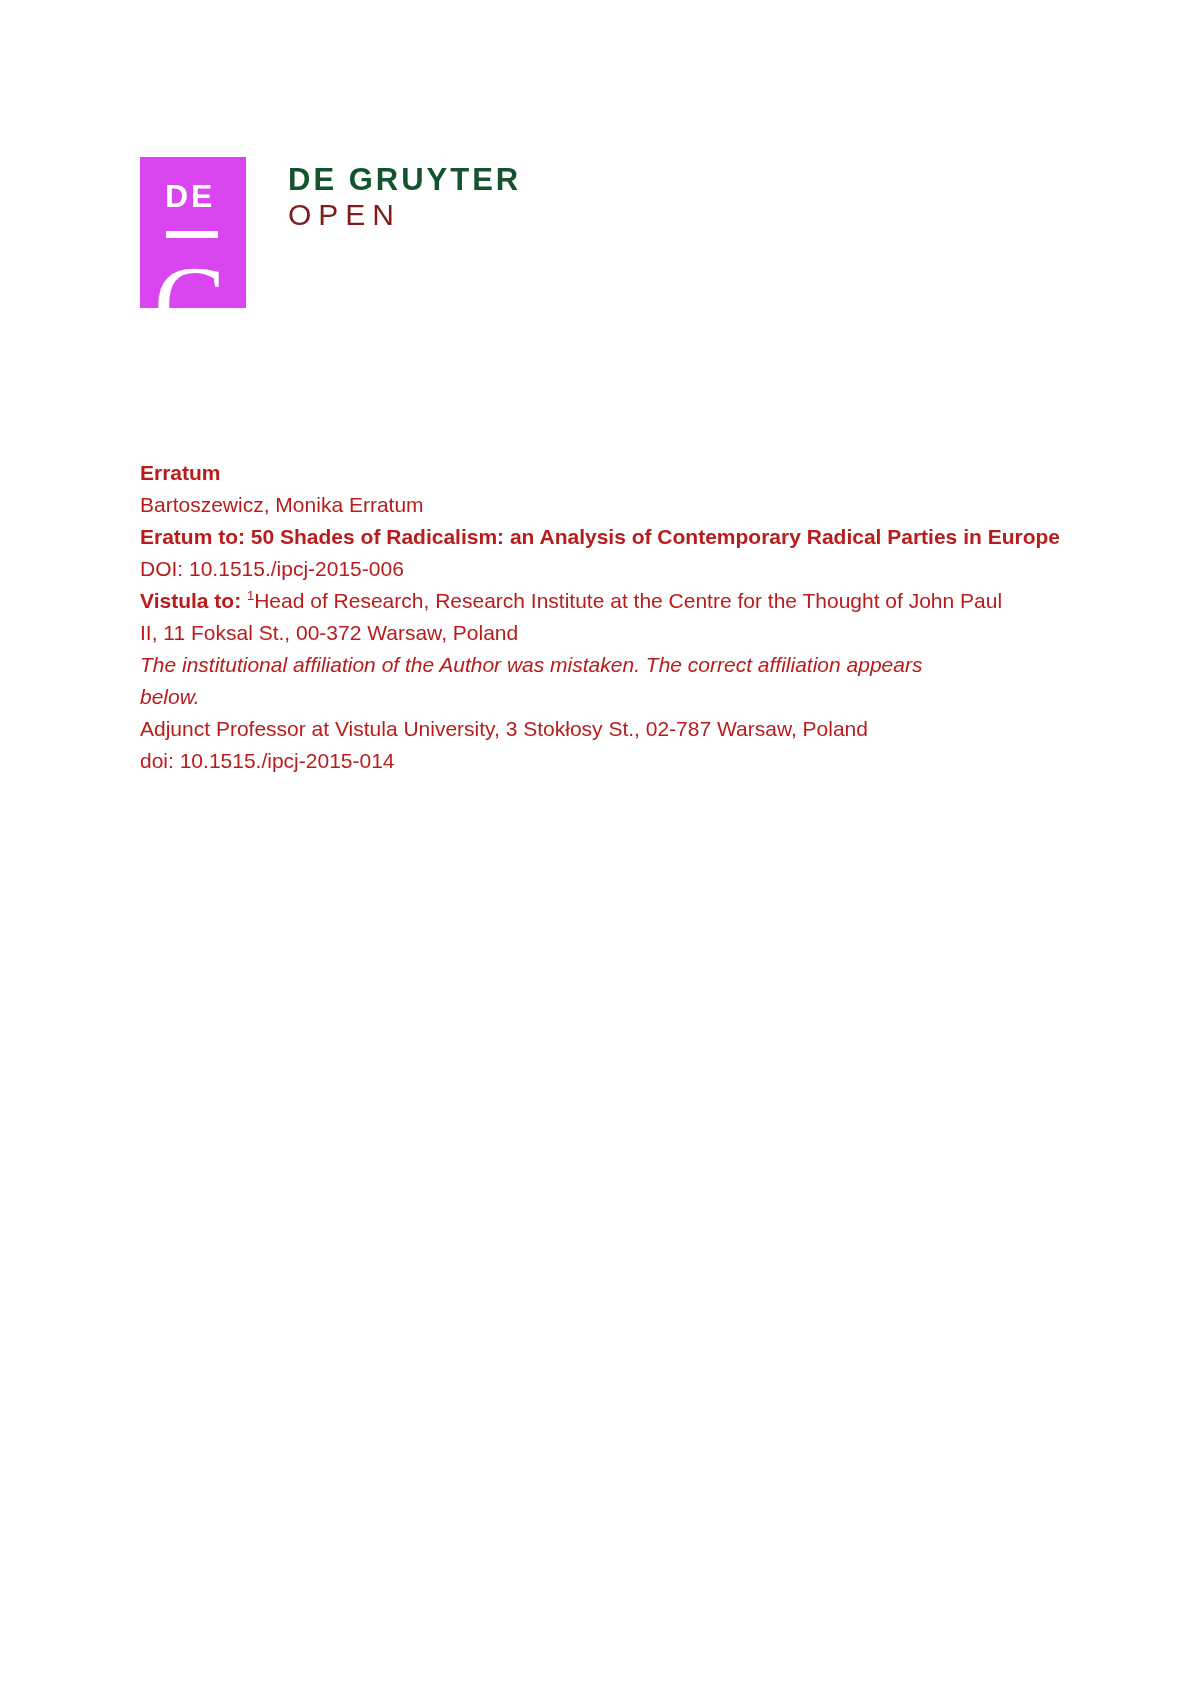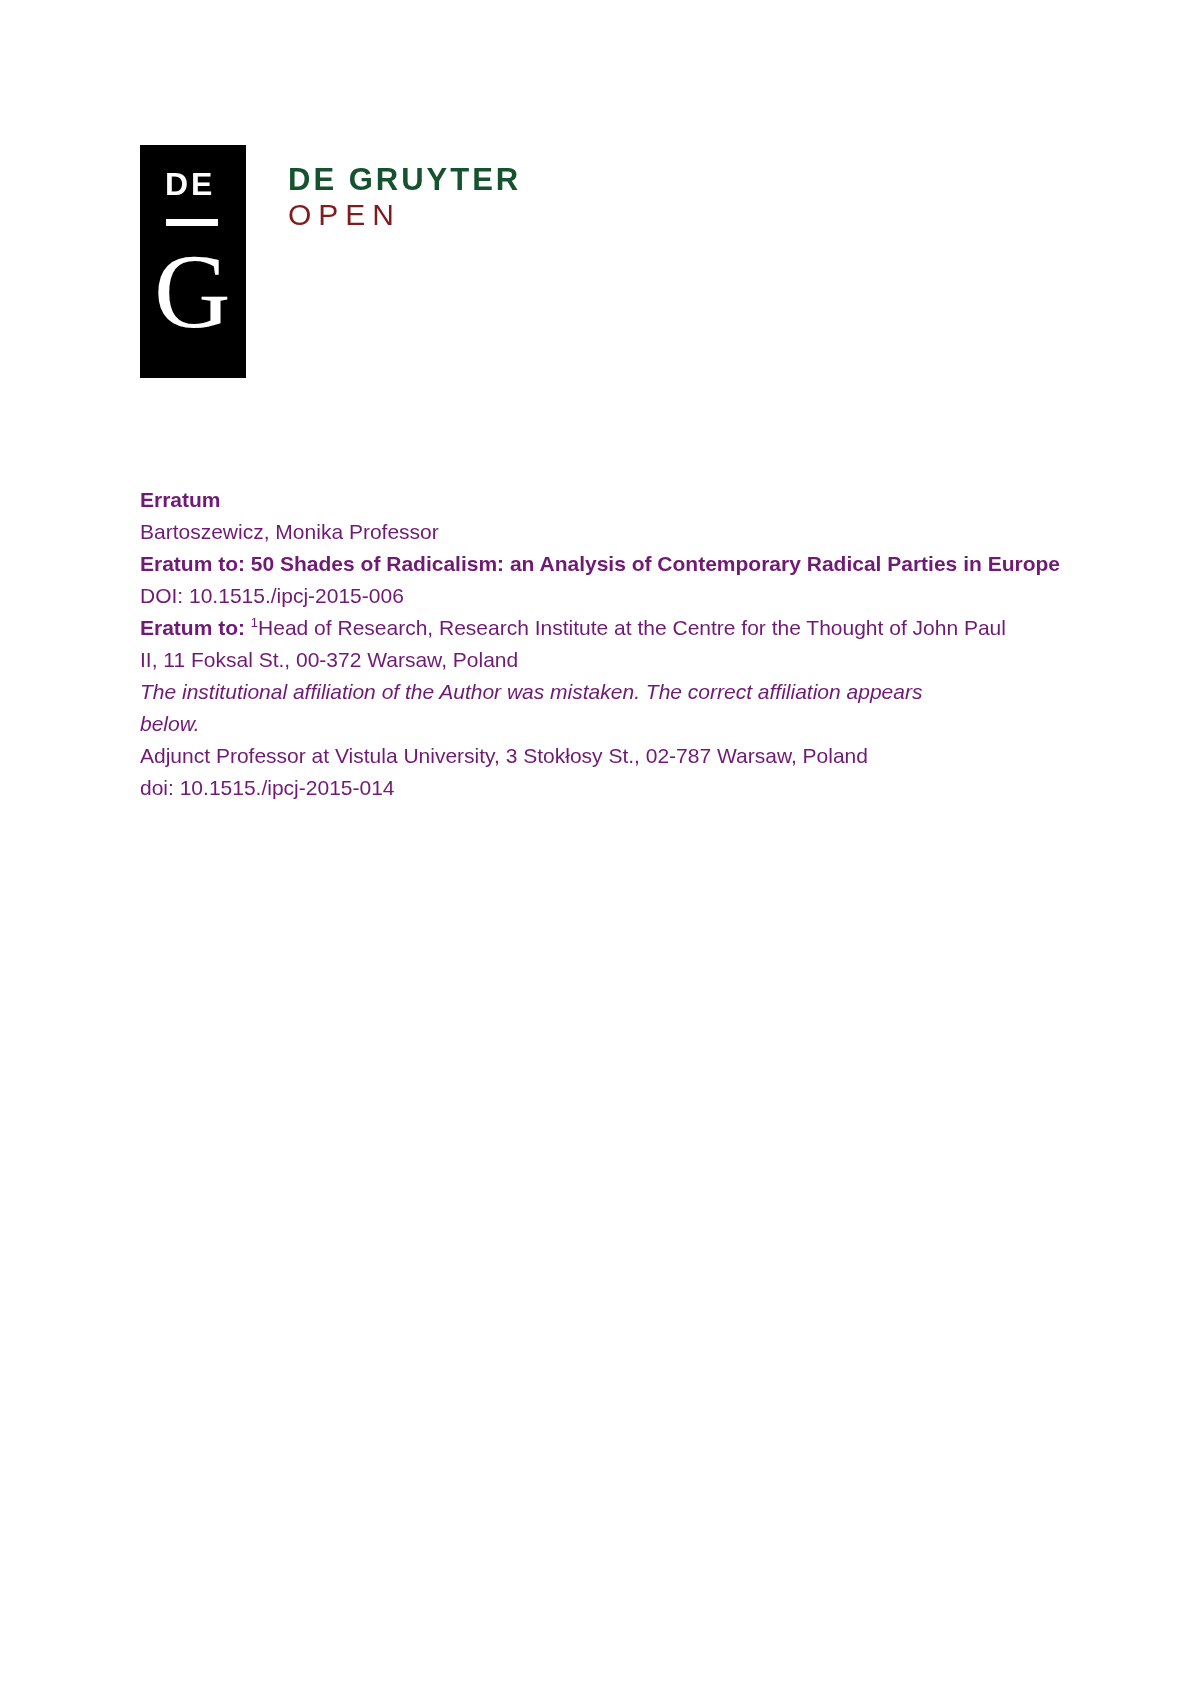--- a/index.html
+++ b/index.html
@@ -22,10 +22,10 @@
   .logo-box {
     position: absolute;
     left: 0;
-    top: 4px;
+    top: 16px;
     width: 106px;
-    height: 233px;
-    background: #000000;
+    height: 151px;
+    background: #d946ef;
   }
   .logo-de {
     position: absolute;

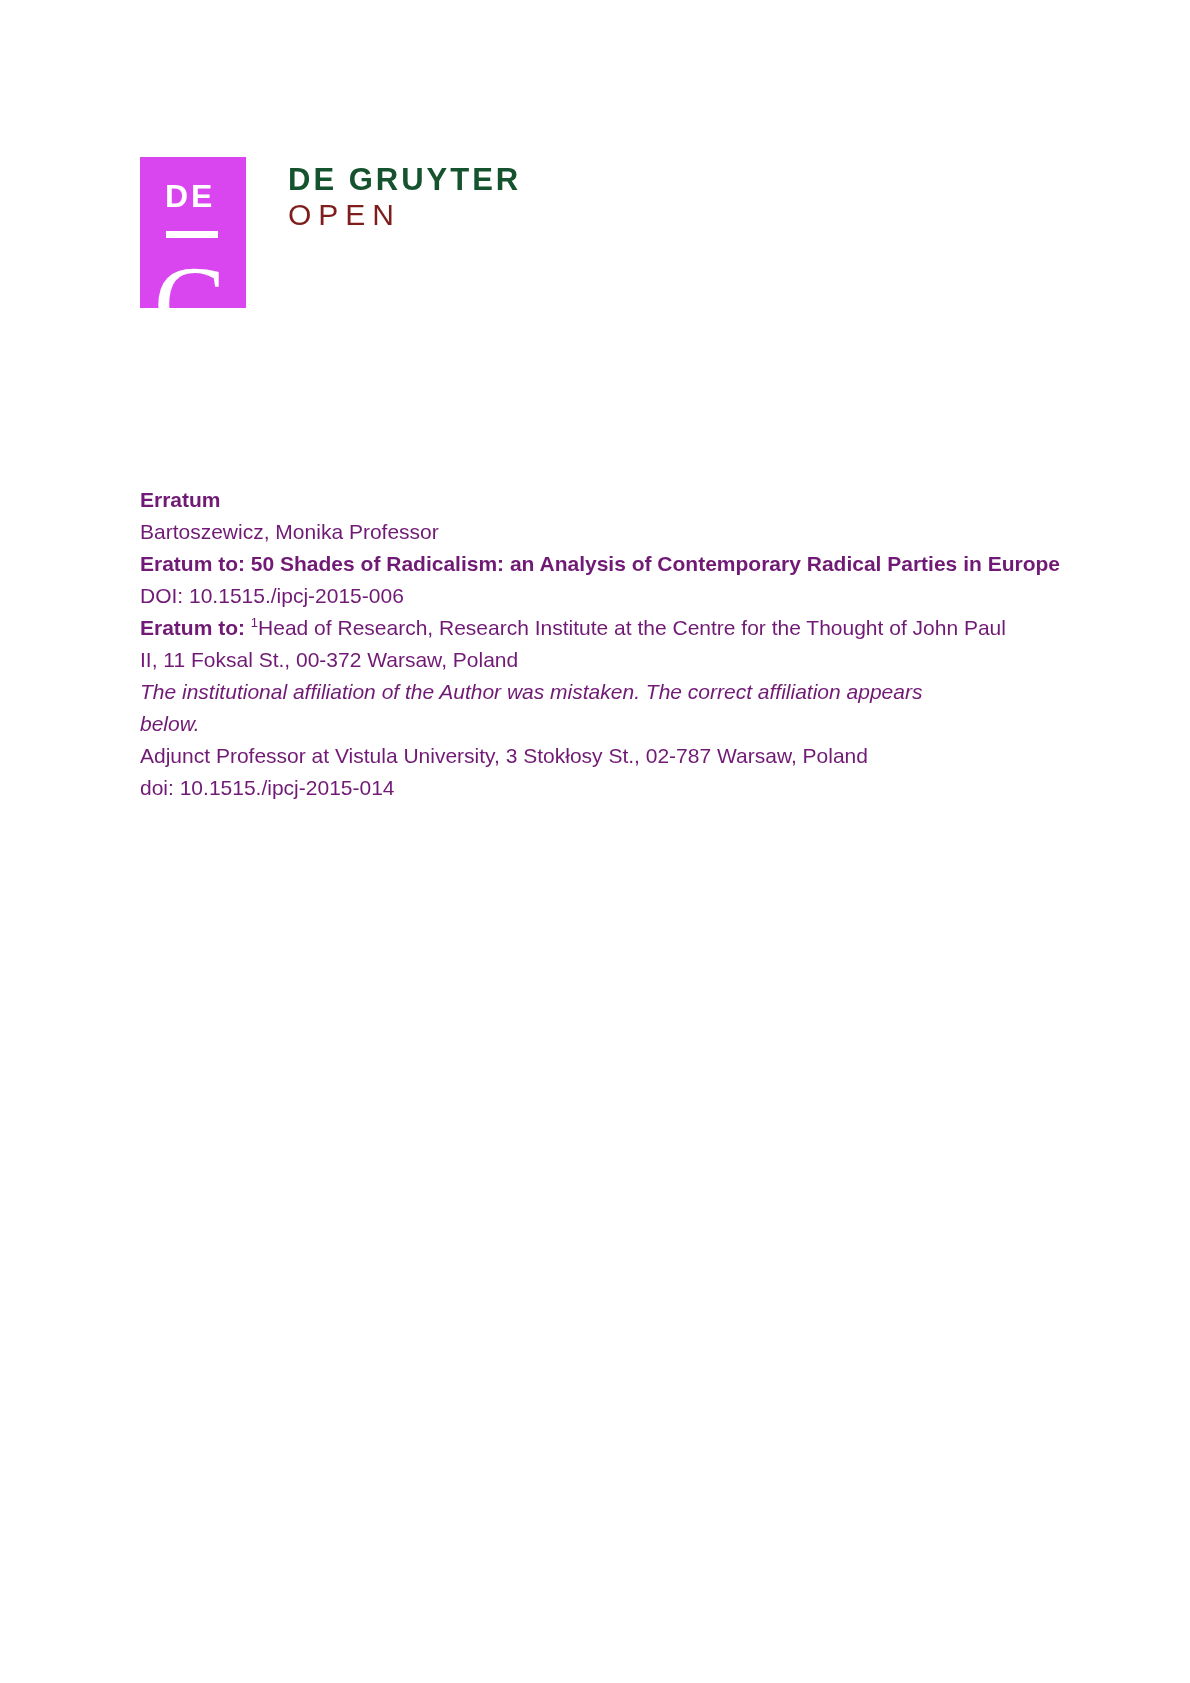--- a/index.html
+++ b/index.html
@@ -80,11 +80,11 @@
   .doc {
     position: absolute;
     left: 140px;
-    top: 484px;
+    top: 457px;
     width: 990px;
     font-size: 21px;
     line-height: 32px;
-    color: #701a75;
+    color: #b91c1c;
   }
   .doc p { margin: 0; }
   .p-heading   { font-weight: bold; margin-bottom: 63px; }

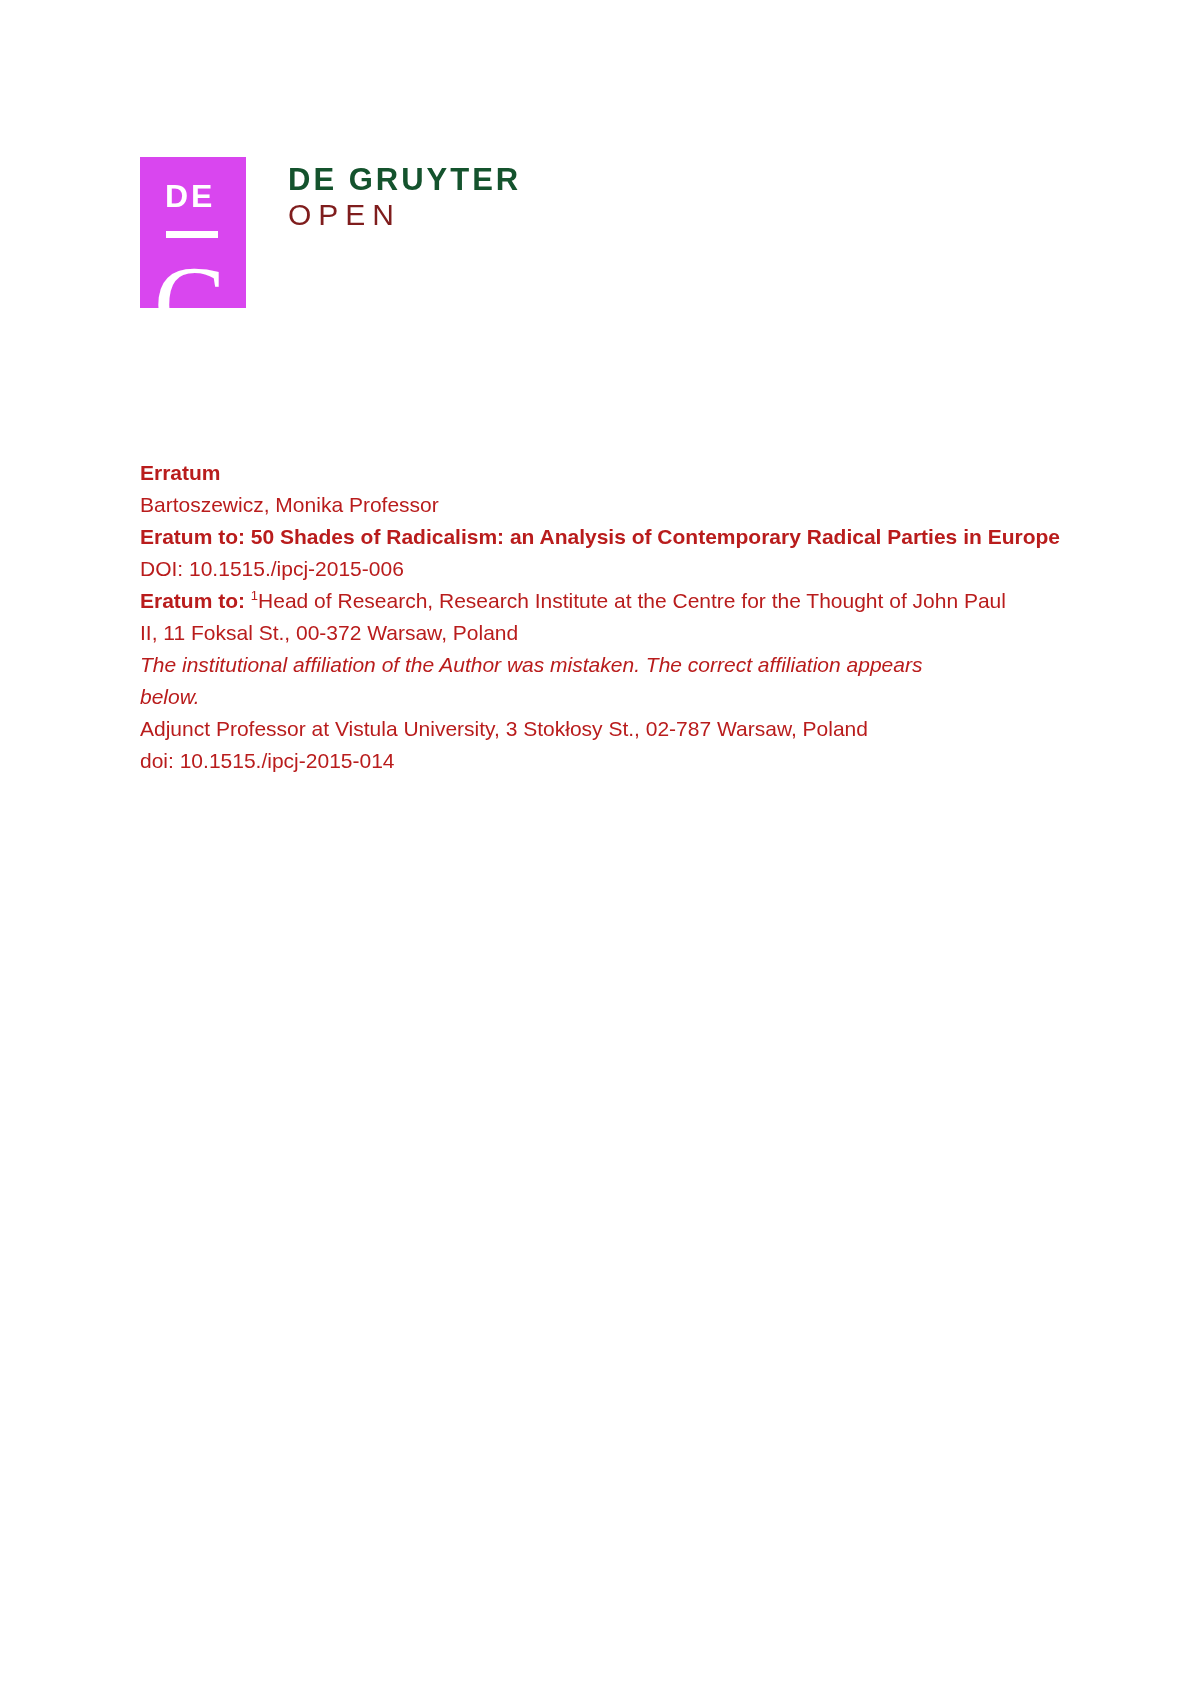--- a/index.html
+++ b/index.html
@@ -121,7 +121,7 @@
 
   <p class="p-heading">Erratum</p>
 
-  <p class="p-author">Bartoszewicz, Monika Professor</p>
+  <p class="p-author">Bartoszewicz, Monika Erratum</p>
 
   <p class="p-title">Eratum to: 50 Shades of Radicalism: an Analysis of Contemporary Radical Parties in Europe</p>
 

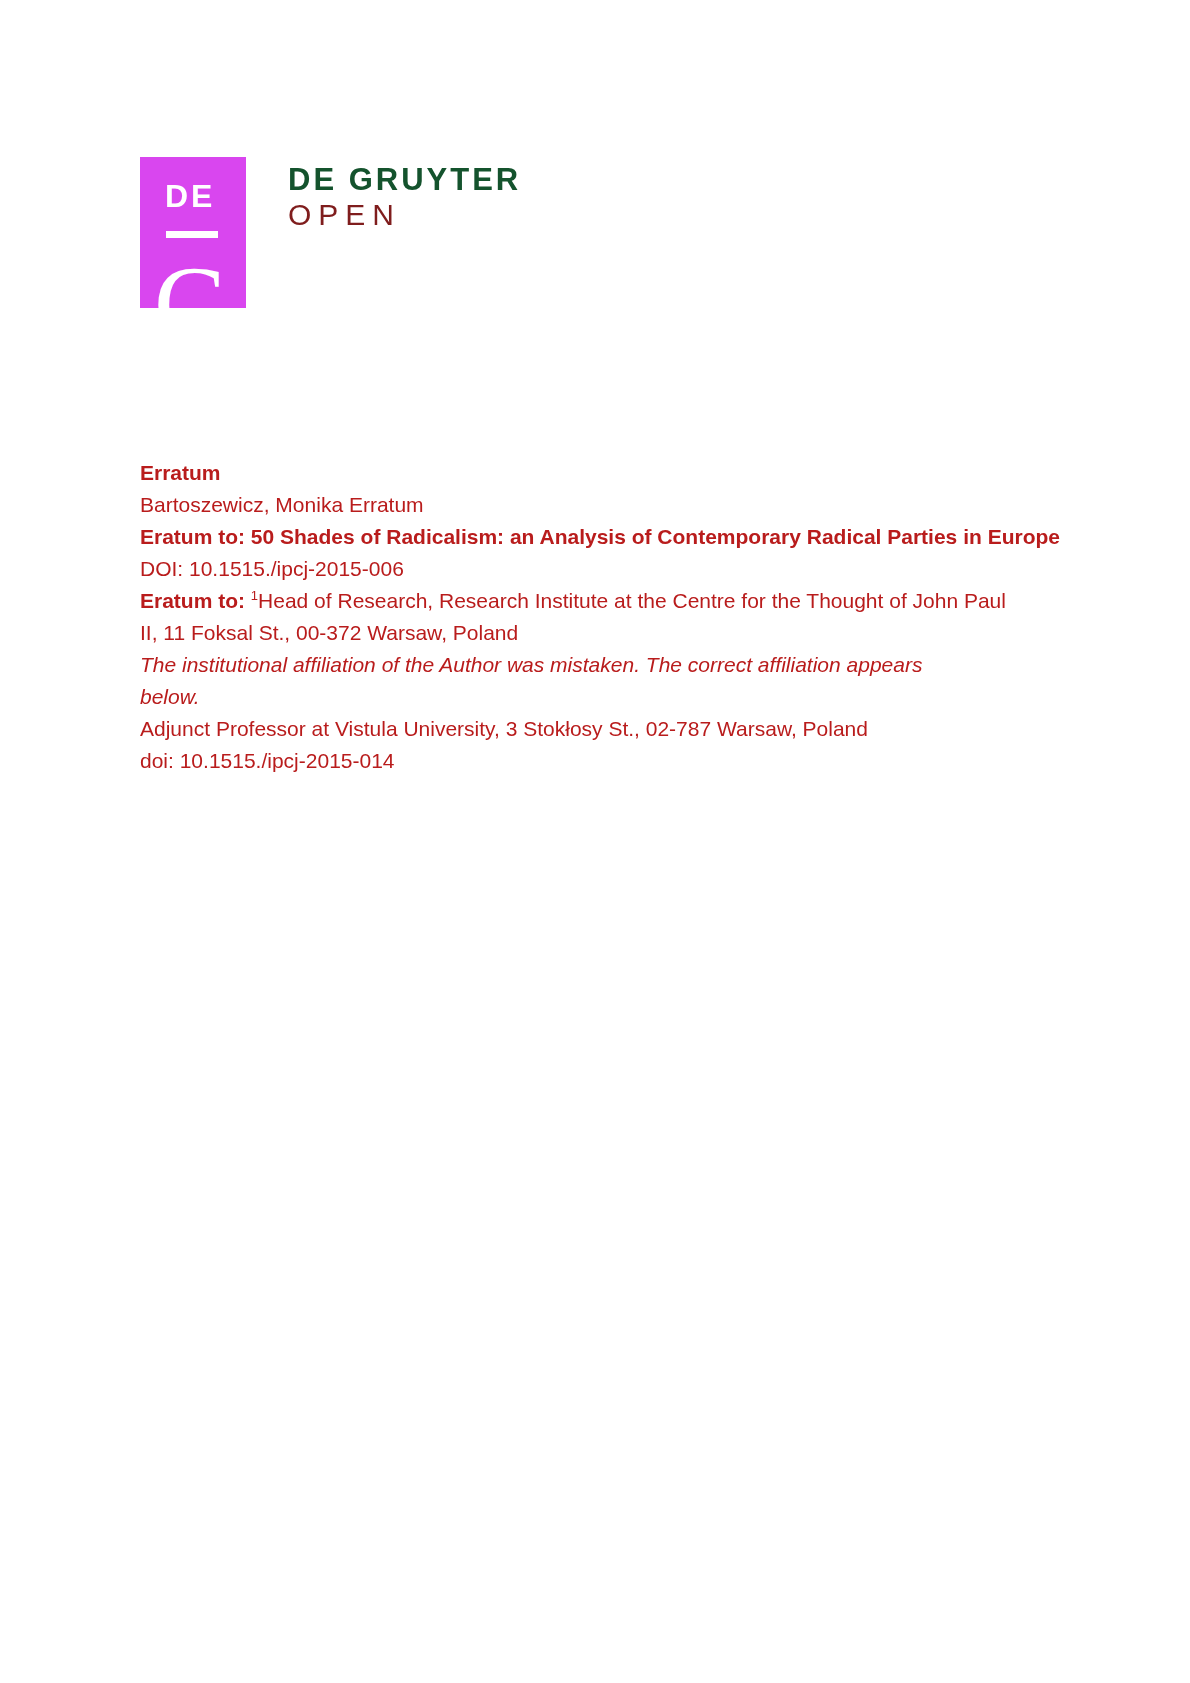--- a/index.html
+++ b/index.html
@@ -127,7 +127,7 @@
 
   <p class="p-doi">DOI: 10.1515./ipcj-2015-006</p>
 
-  <p class="p-erratum"><span class="lead-bold">Eratum to: </span><sup class="fnref">1</sup><span>Head of Research, Research Institute at the Centre for the Thought of John Paul<br>II, 11 Foksal St., 00-372 Warsaw, Poland</span></p>
+  <p class="p-erratum"><span class="lead-bold">Vistula to: </span><sup class="fnref">1</sup><span>Head of Research, Research Institute at the Centre for the Thought of John Paul<br>II, 11 Foksal St., 00-372 Warsaw, Poland</span></p>
 
   <p class="p-note">The institutional affiliation of the Author was mistaken. The correct affiliation appears<br>below.</p>
 

